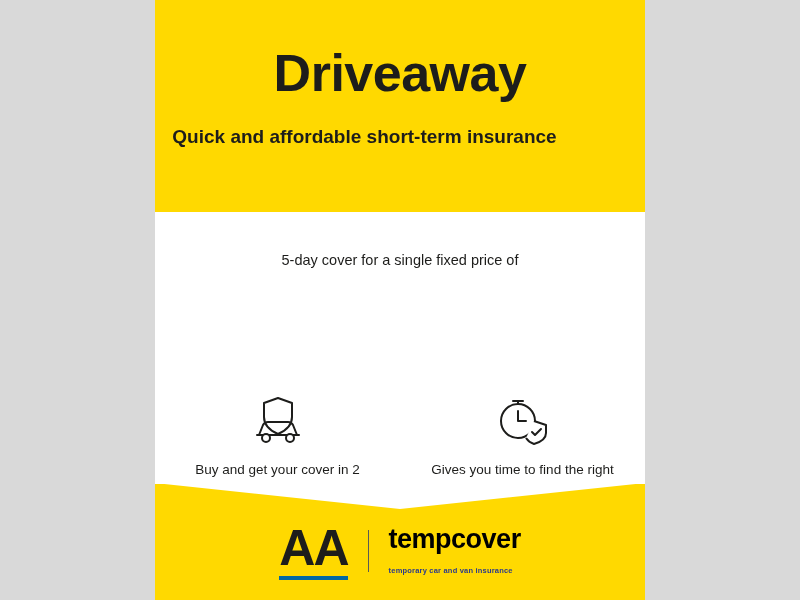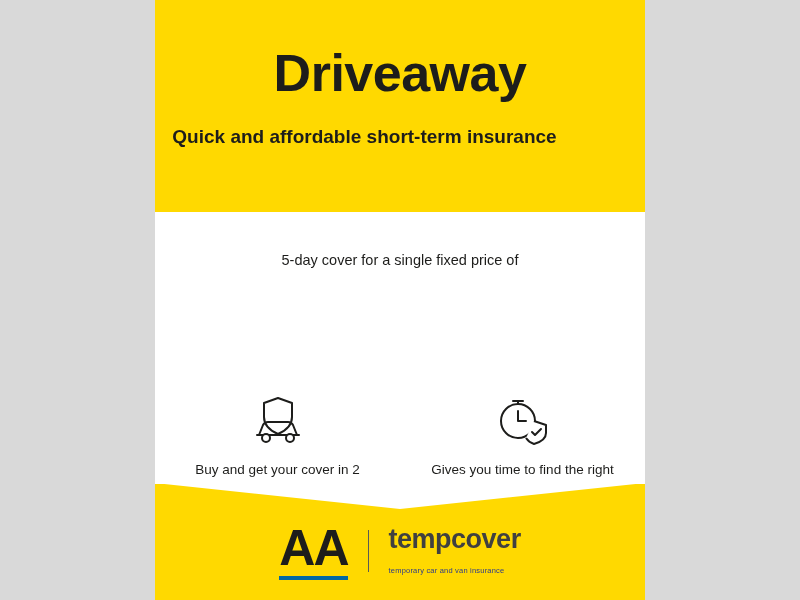--- a/index.html
+++ b/index.html
@@ -202,7 +202,7 @@
   .tempcover .tc-name {
     font-size: 27px;
     font-weight: bold;
-    color: #404040;
+    color: #000000;
     letter-spacing: -0.5px;
     line-height: 1;
   }

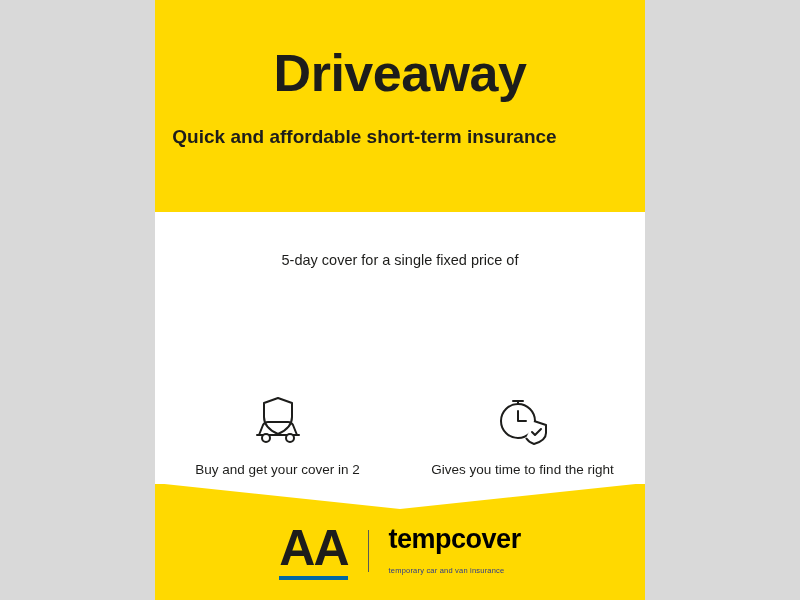--- a/index.html
+++ b/index.html
@@ -211,6 +211,7 @@
     color: #2b3a8c;
     letter-spacing: 0.2px;
     margin-top: 13px;
+    font-weight: bold;
   }
 </style>
 </head>

